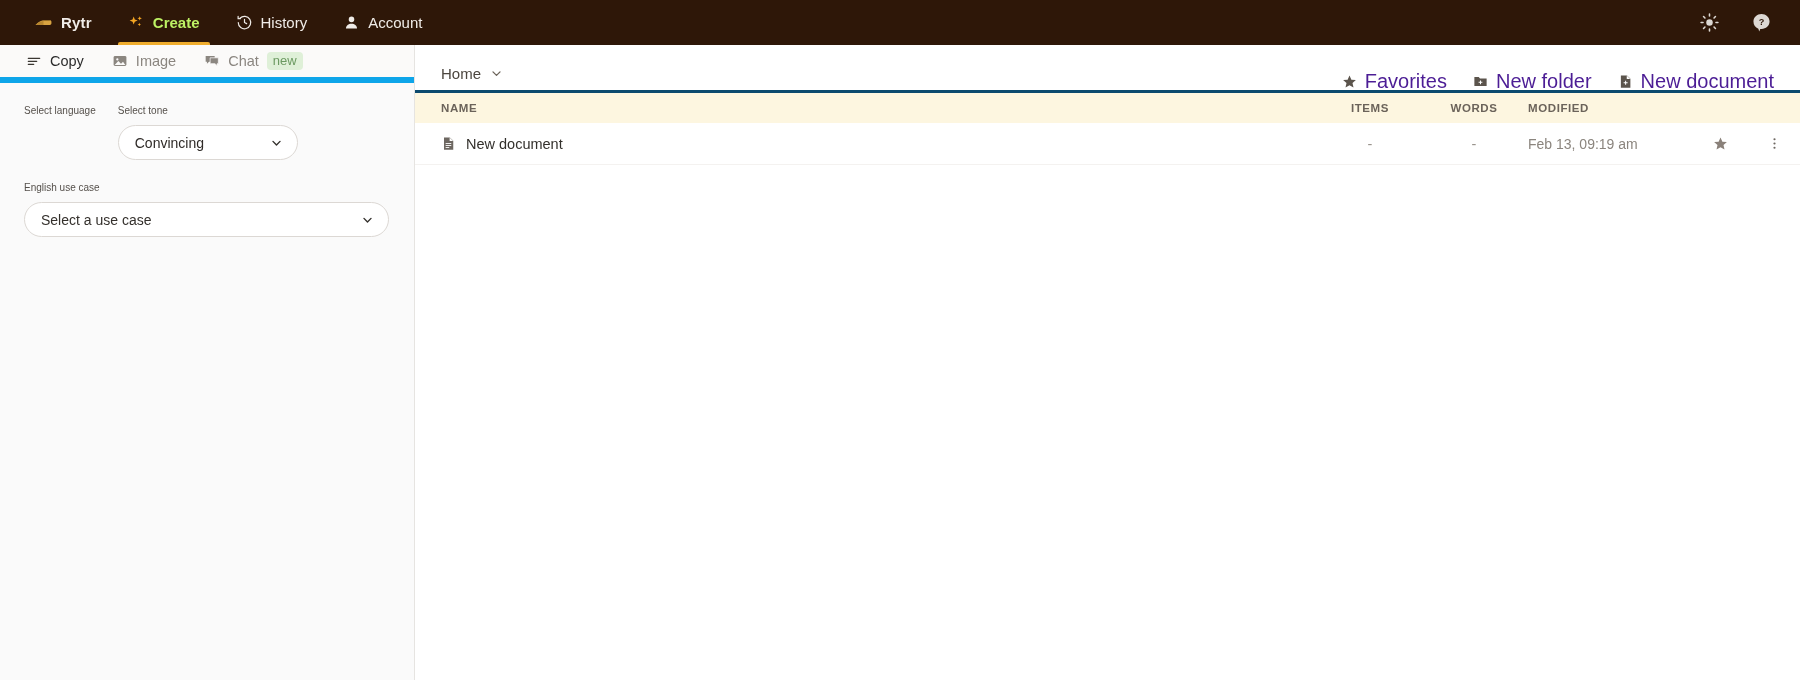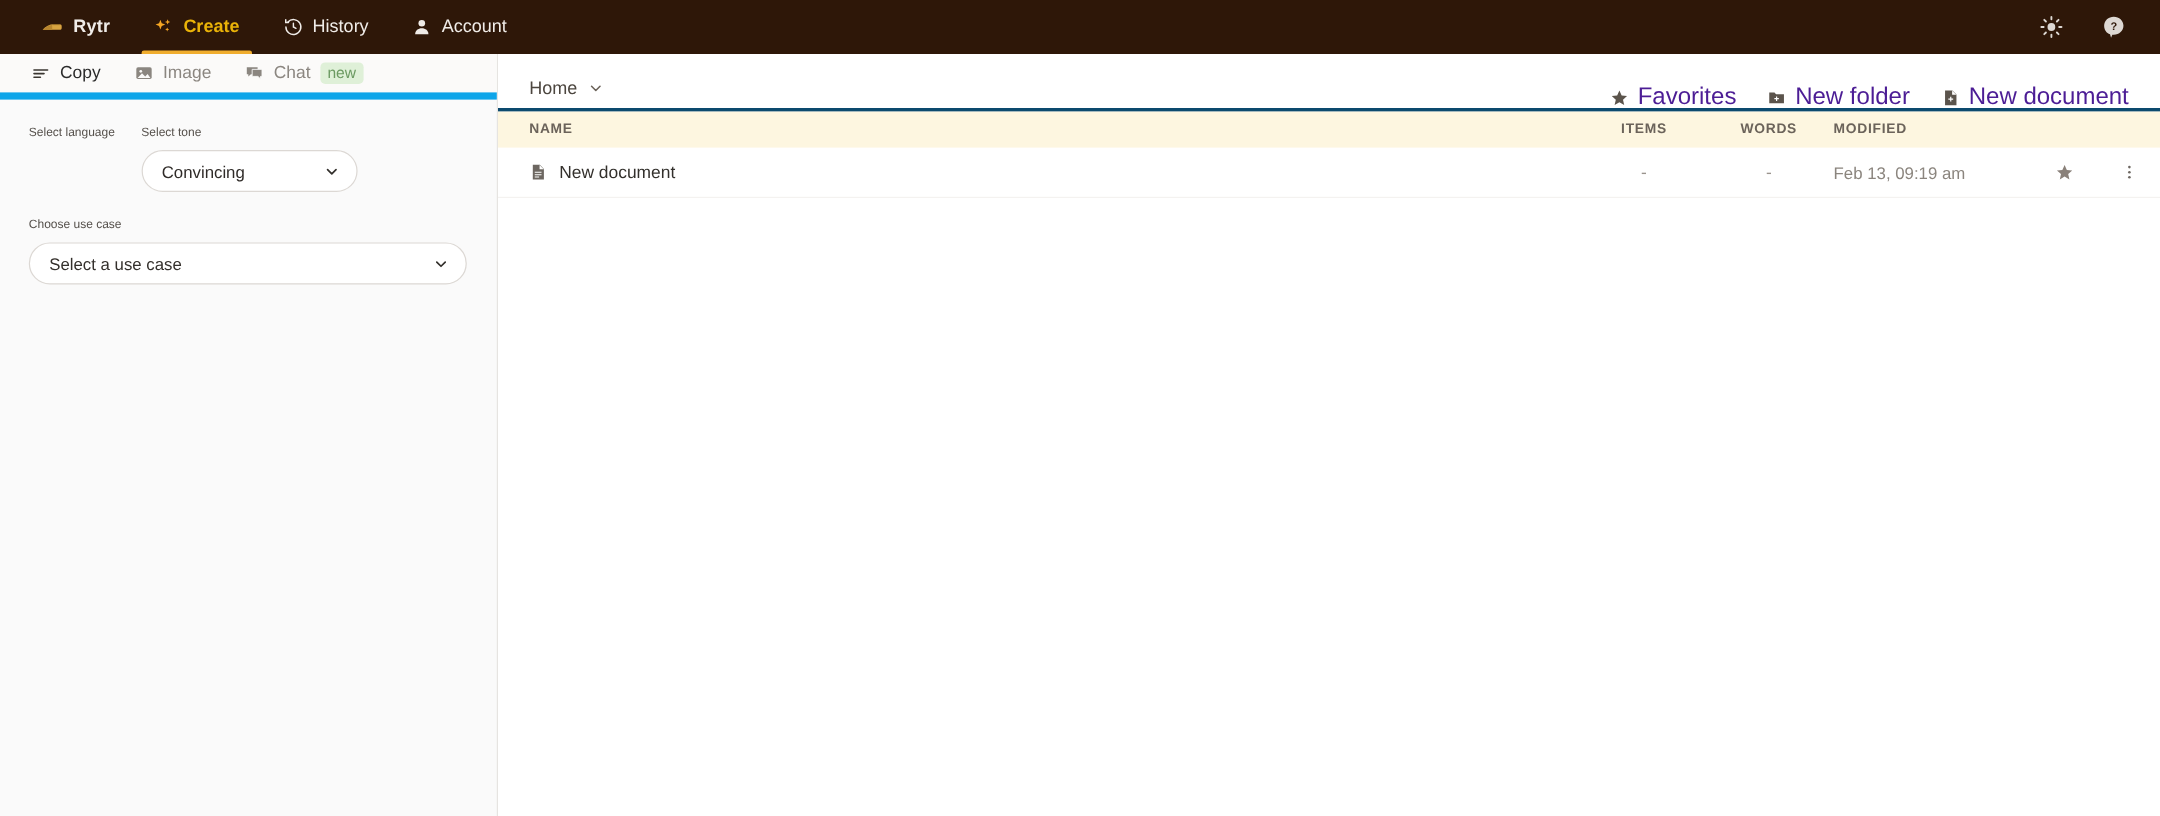--- a/index.html
+++ b/index.html
@@ -37,7 +37,7 @@
     user-select: none;
   }
   .nav-item.active {
-    color: #eab308;
+    color: #bef264;
     font-weight: 600;
   }
   .nav-item.active::after {

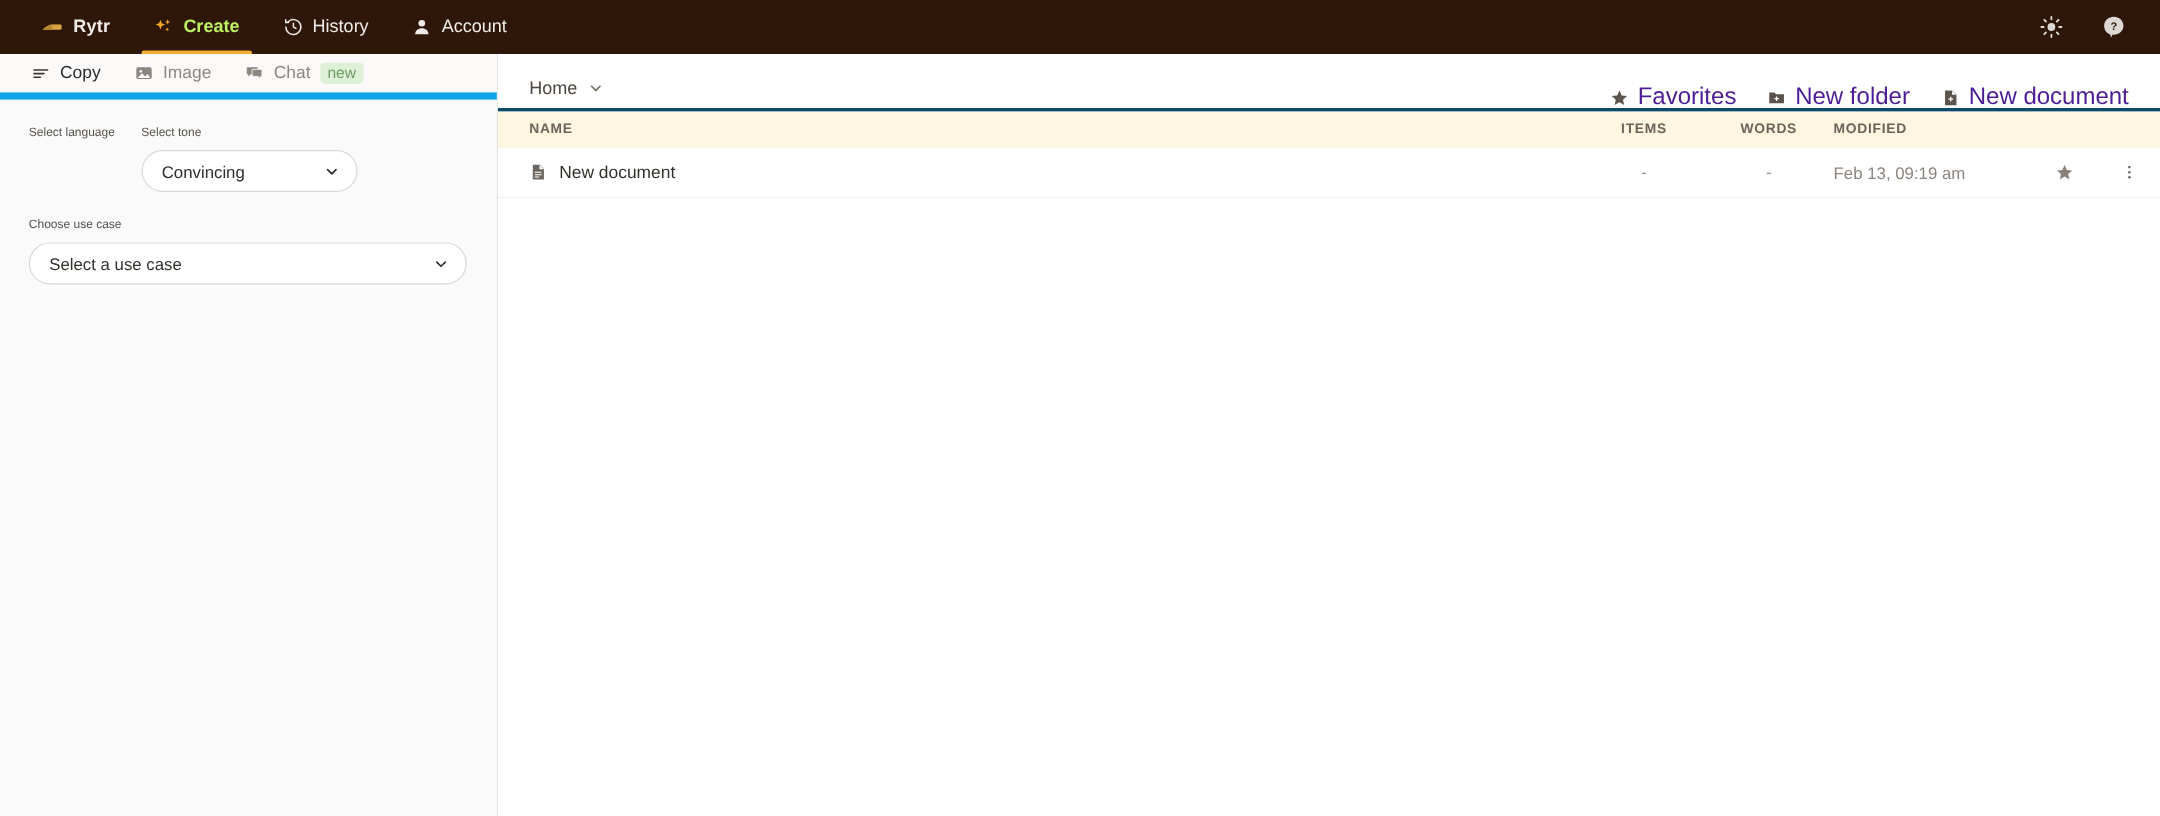--- a/index.html
+++ b/index.html
@@ -364,7 +364,7 @@
       </div>
 
       <div class="field field-block">
-        <span class="field-label">Choose use case</span>
+        <span class="field-label">English use case</span>
         <div class="select-box sel-usecase">
           <span>Select a use case</span>
           <span class="chev">

